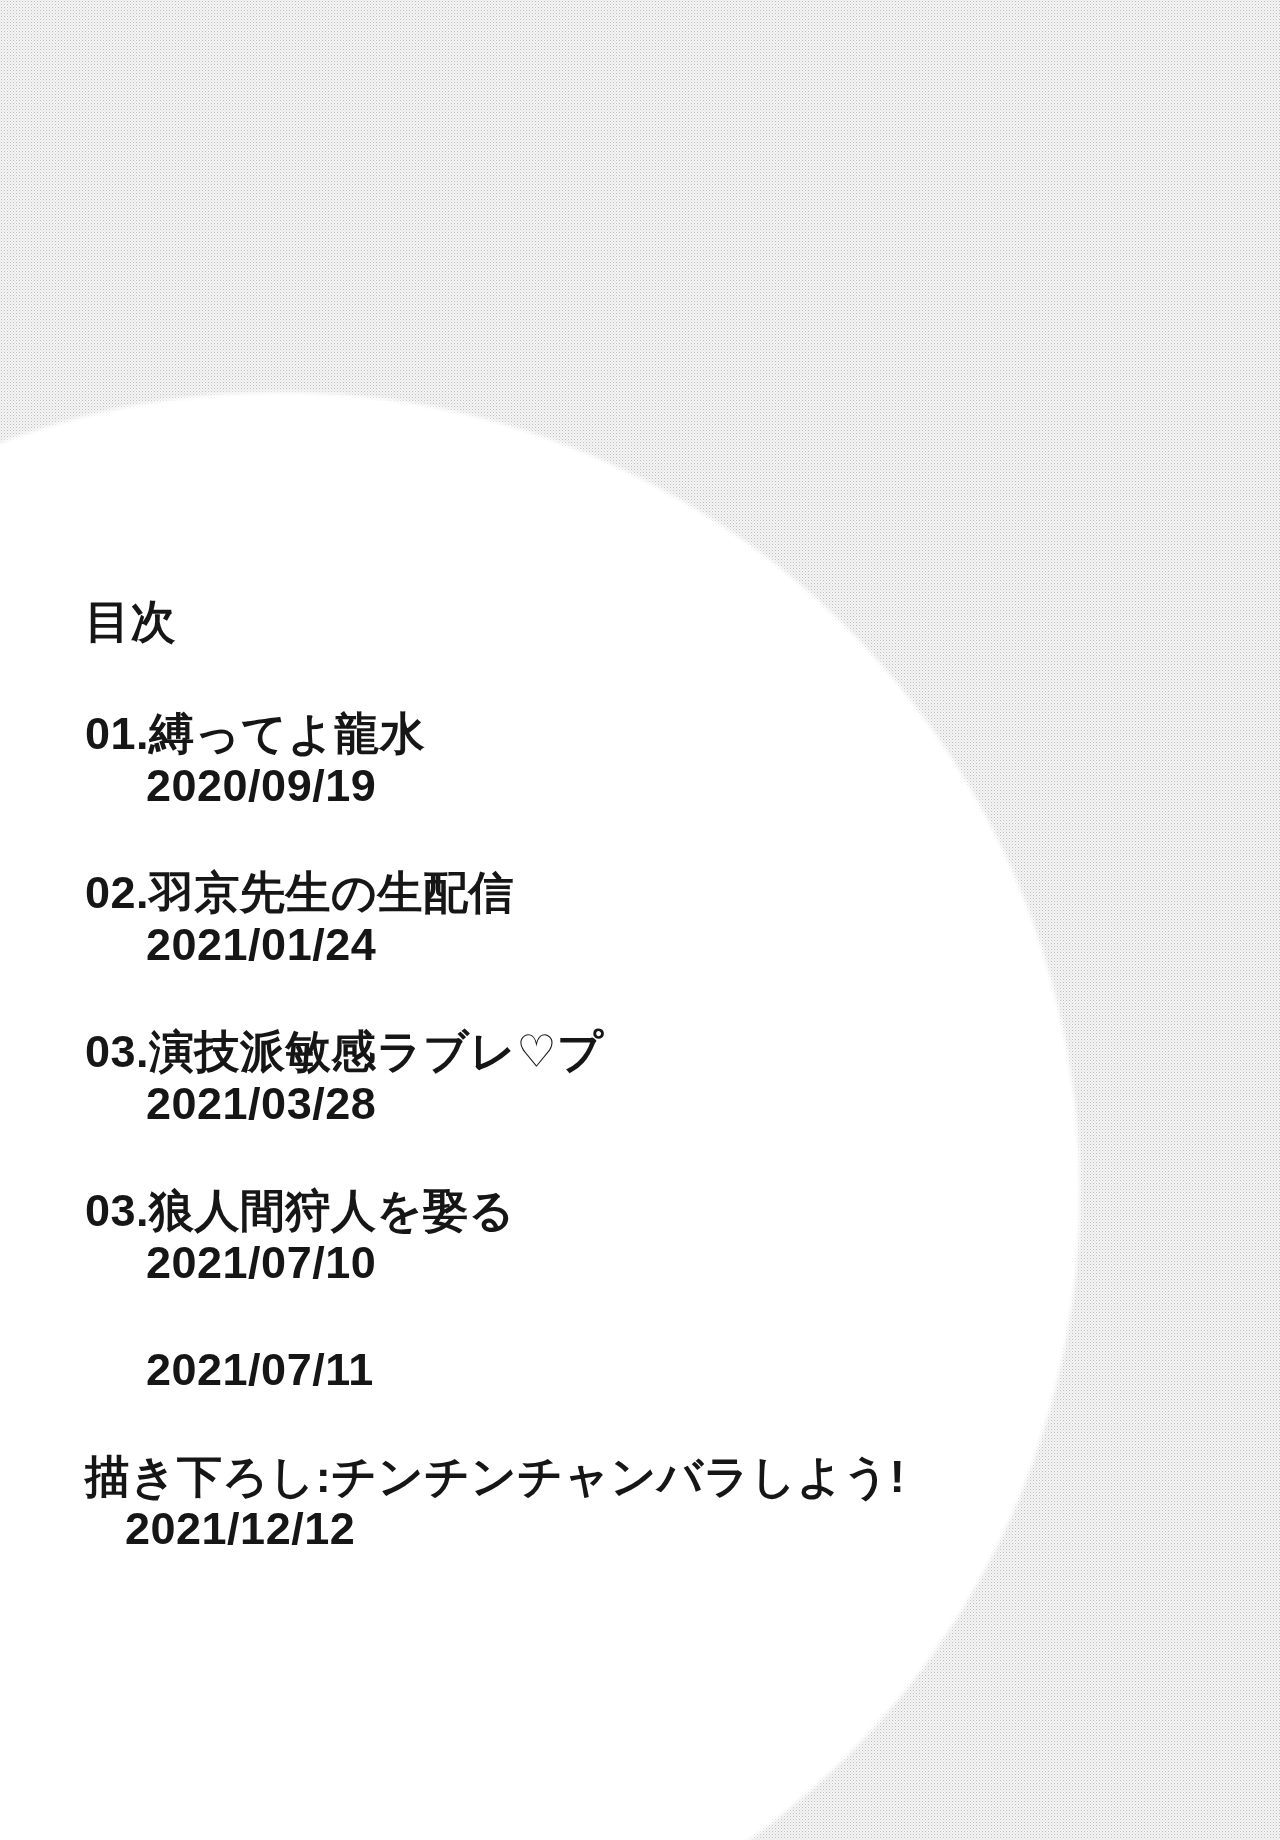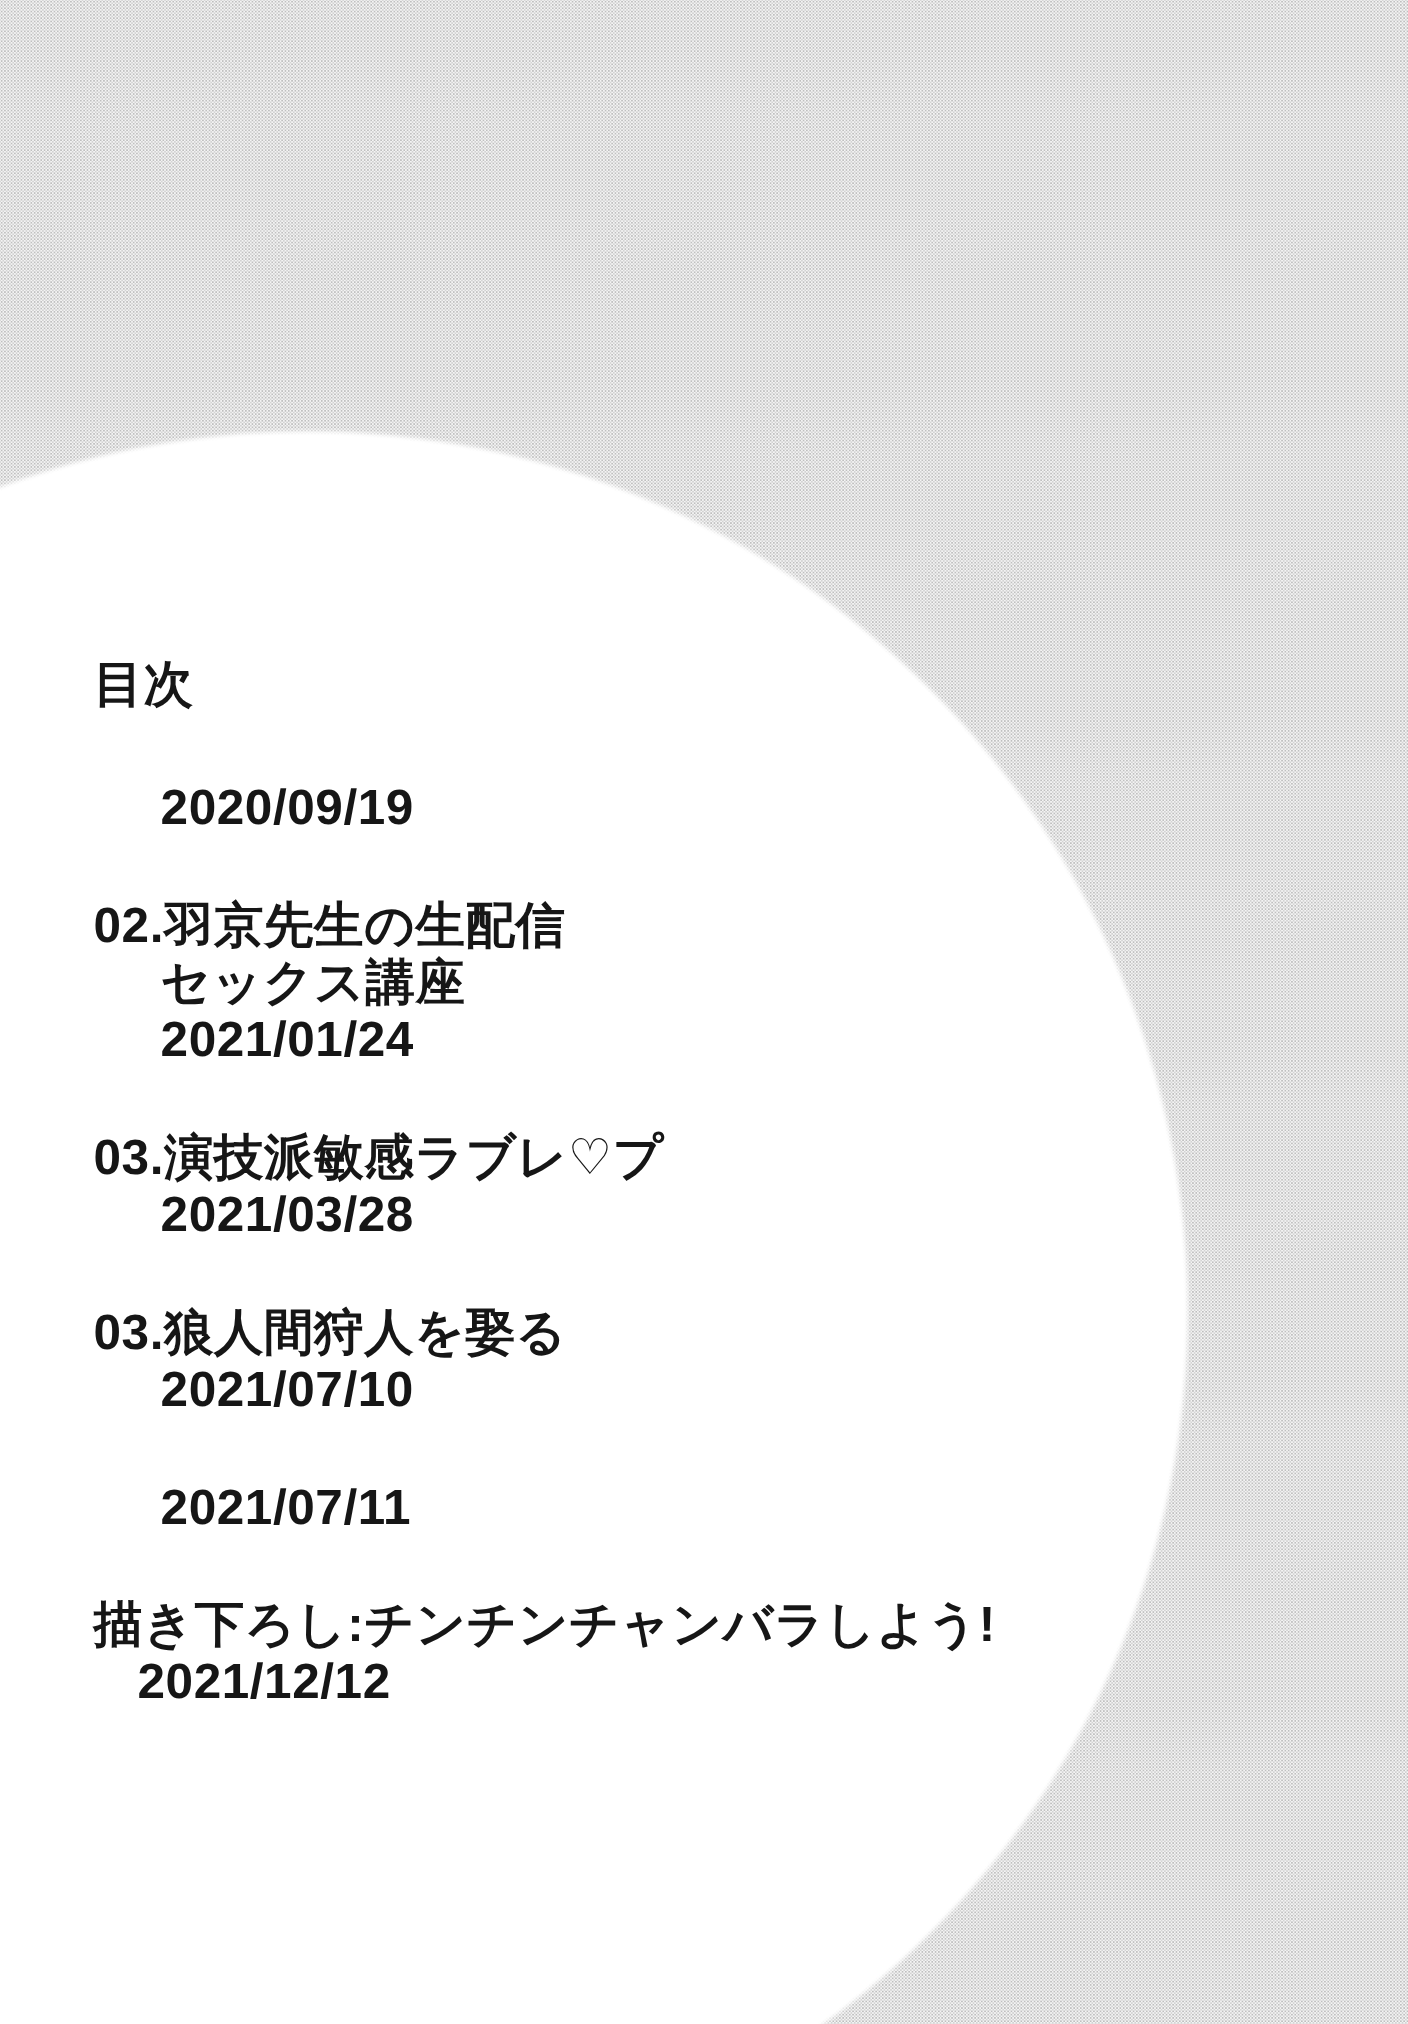--- a/index.html
+++ b/index.html
@@ -73,6 +73,7 @@
     <h1>目次</h1>
 
     <section class="entry">
+      <p class="line"><span>01.</span><span>縛ってよ龍水</span></p>
       <p class="line indent">2020/09/19</p>
     </section>
 

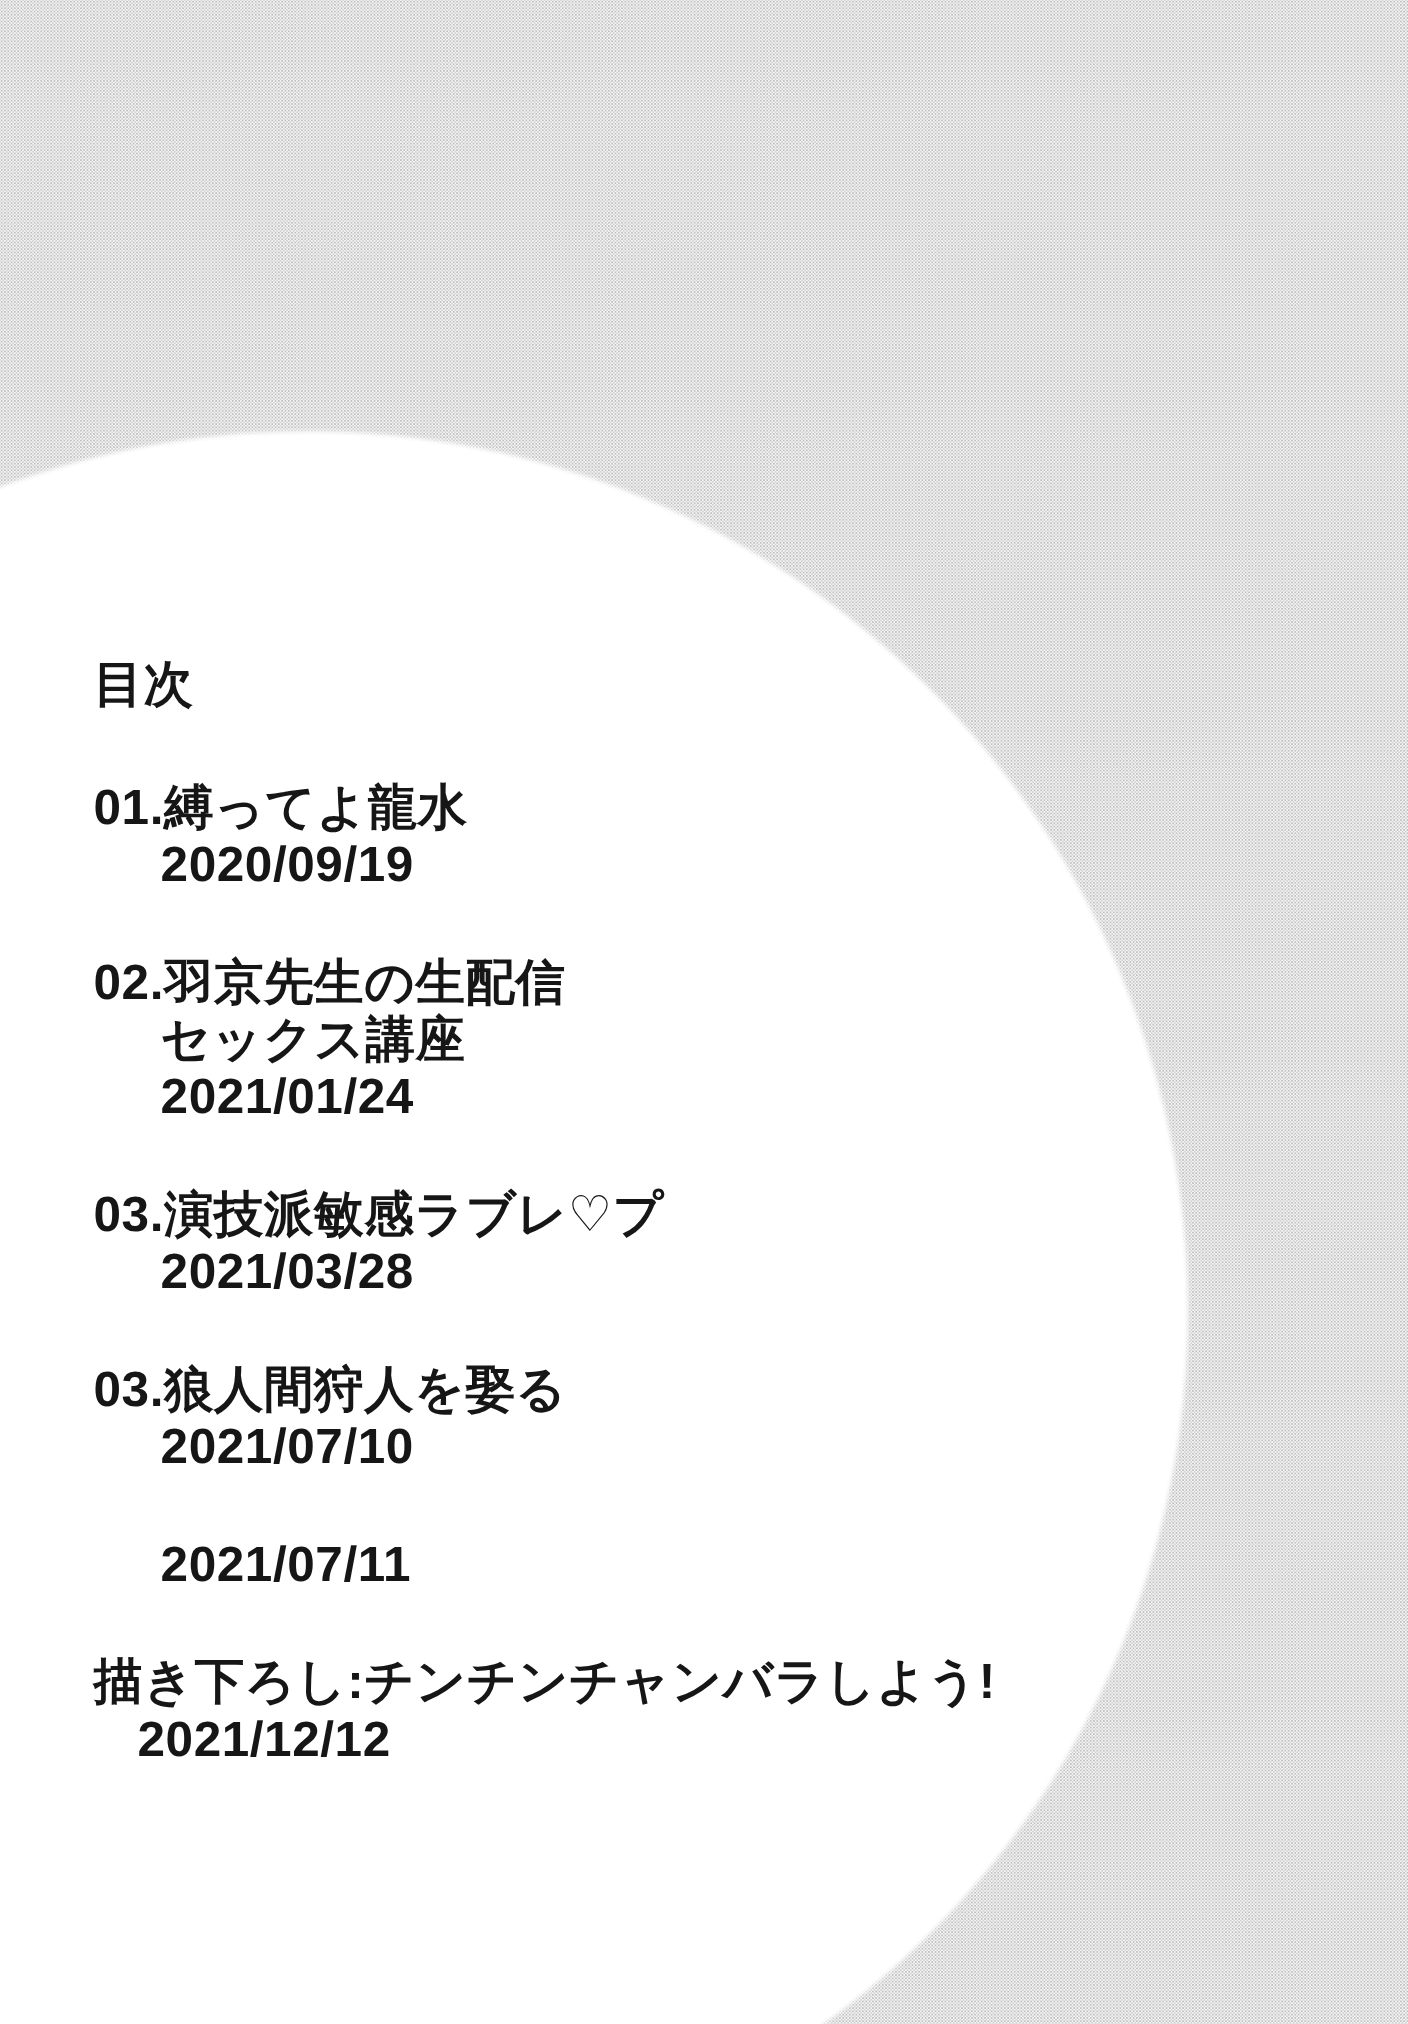--- a/index.html
+++ b/index.html
@@ -79,7 +79,6 @@
 
     <section class="entry">
       <p class="line"><span>02.</span><span>羽京先生の生配信</span></p>
-      <p class="line indent">セックス講座</p>
       <p class="line indent">2021/01/24</p>
     </section>
 

